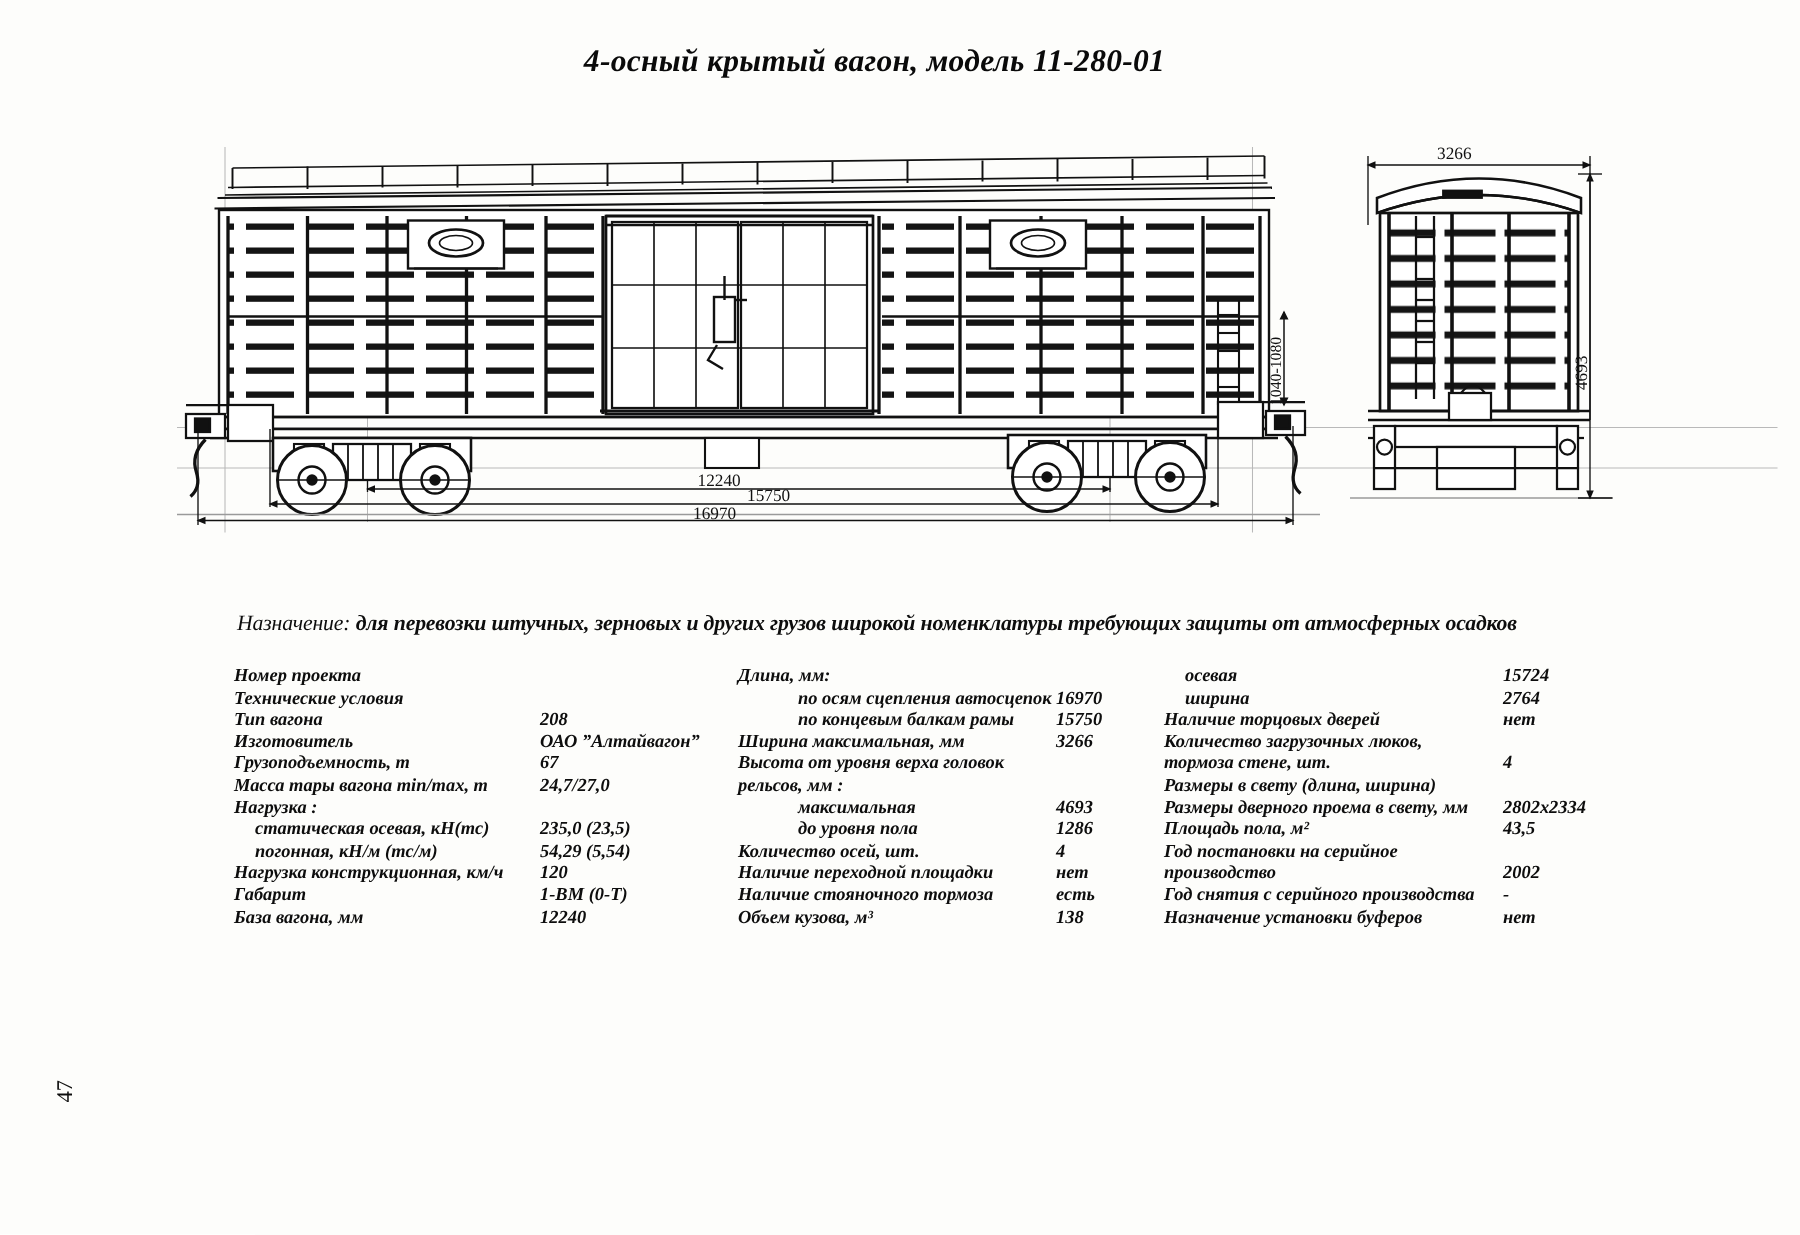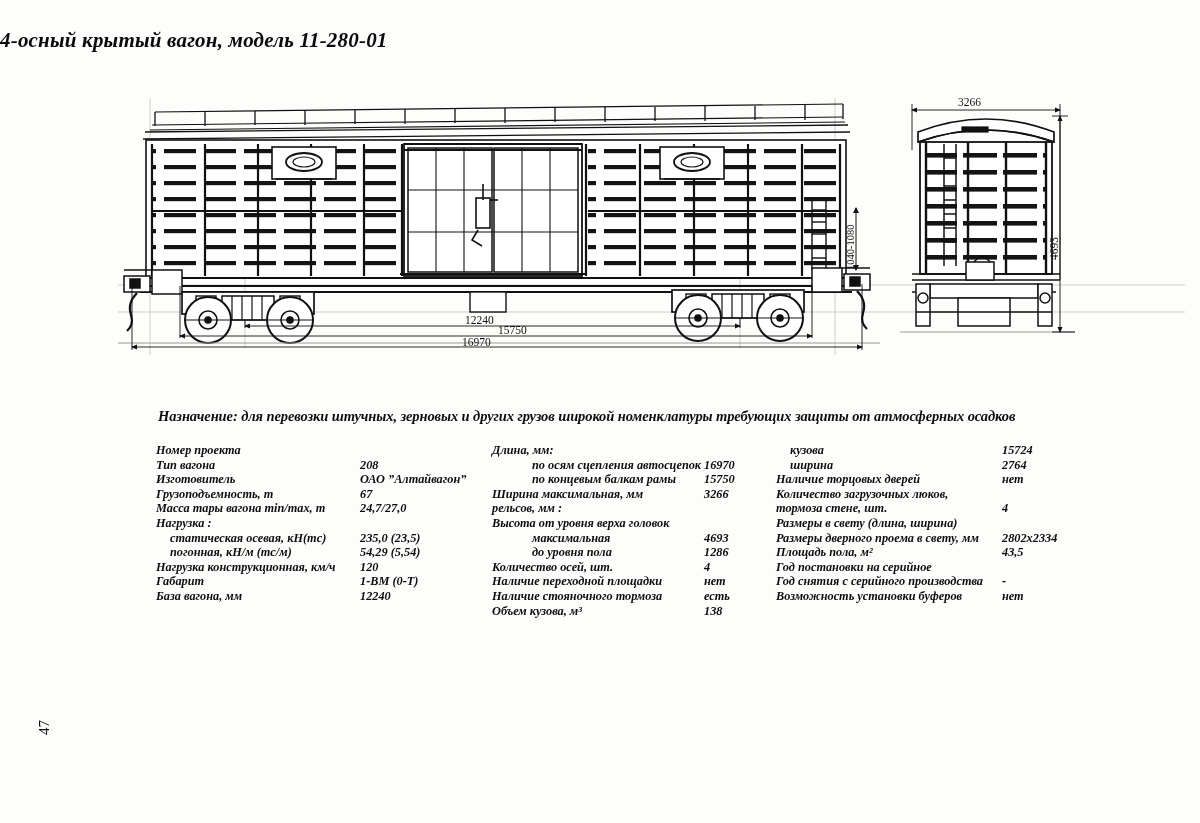--- a/index.html
+++ b/index.html
@@ -29,6 +29,7 @@
     top: 28px;
     left: 0;
     width: 1166px;
+    text-align: center;
     font-family: "Liberation Serif", serif;
     font-weight: bold;
     font-style: italic;

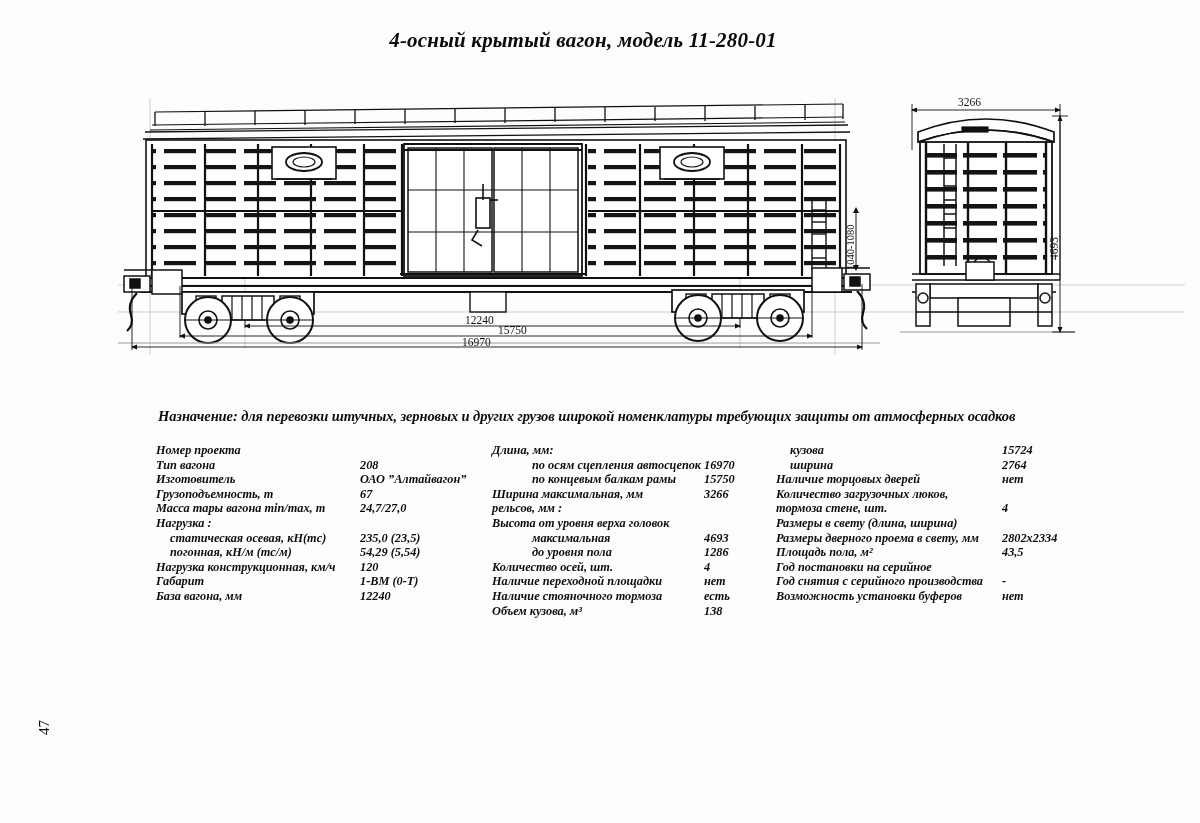--- a/index.html
+++ b/index.html
@@ -60,7 +60,7 @@
     letter-spacing: -.1px;
     white-space: nowrap;
   }
-  .purpose .lead { font-weight: bold; }
+  .purpose .lead { font-weight: normal; }
 
   
   .specs {

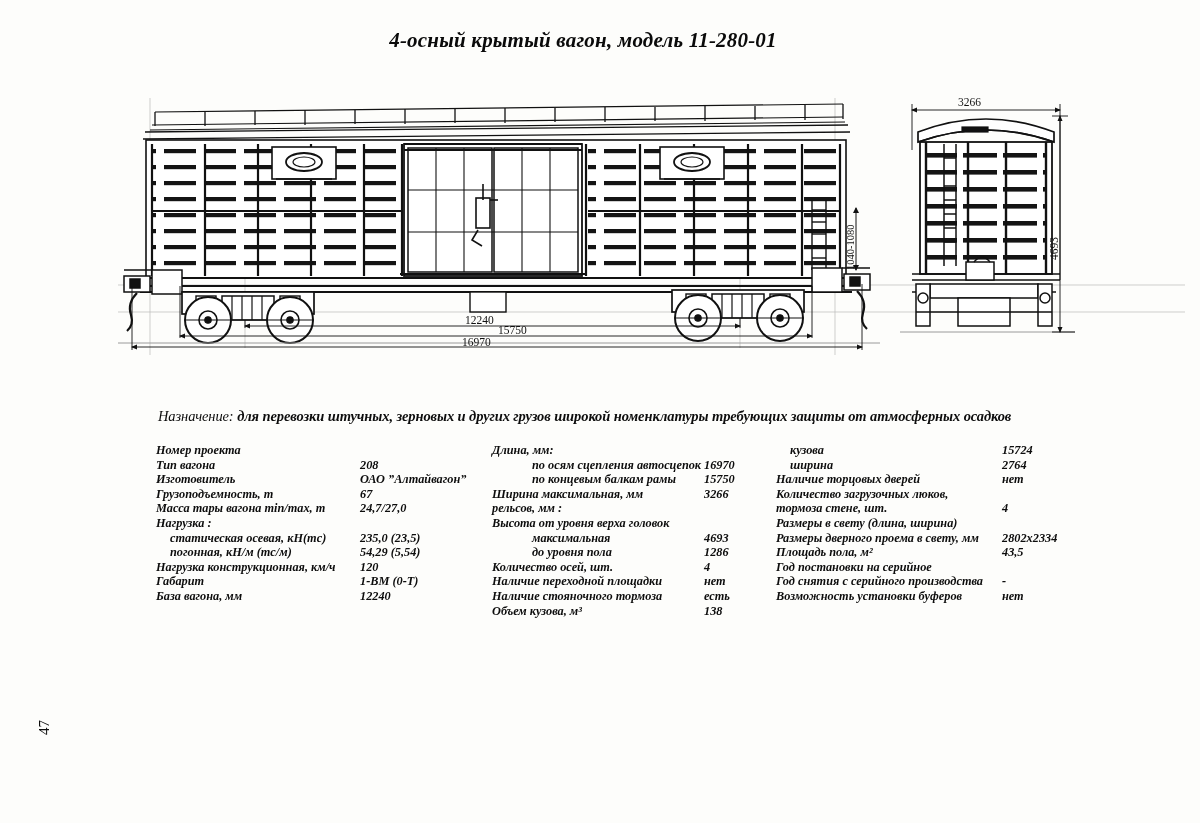--- a/index.html
+++ b/index.html
@@ -490,7 +490,7 @@
       <div class="row"><span class="lbl">Объем кузова, м³</span><span class="val">138</span></div>
     </div>
   <div class="col col-right">
-      <div class="row indent"><span class="lbl">кузова</span><span class="val">15724</span></div>
+      <div class="row indent"><span class="lbl">осевая</span><span class="val">15724</span></div>
       <div class="row indent"><span class="lbl">ширина</span><span class="val">2764</span></div>
       <div class="row"><span class="lbl">Наличие торцовых дверей</span><span class="val">нет</span></div>
       <div class="row"><span class="lbl">Количество загрузочных люков,</span></div>

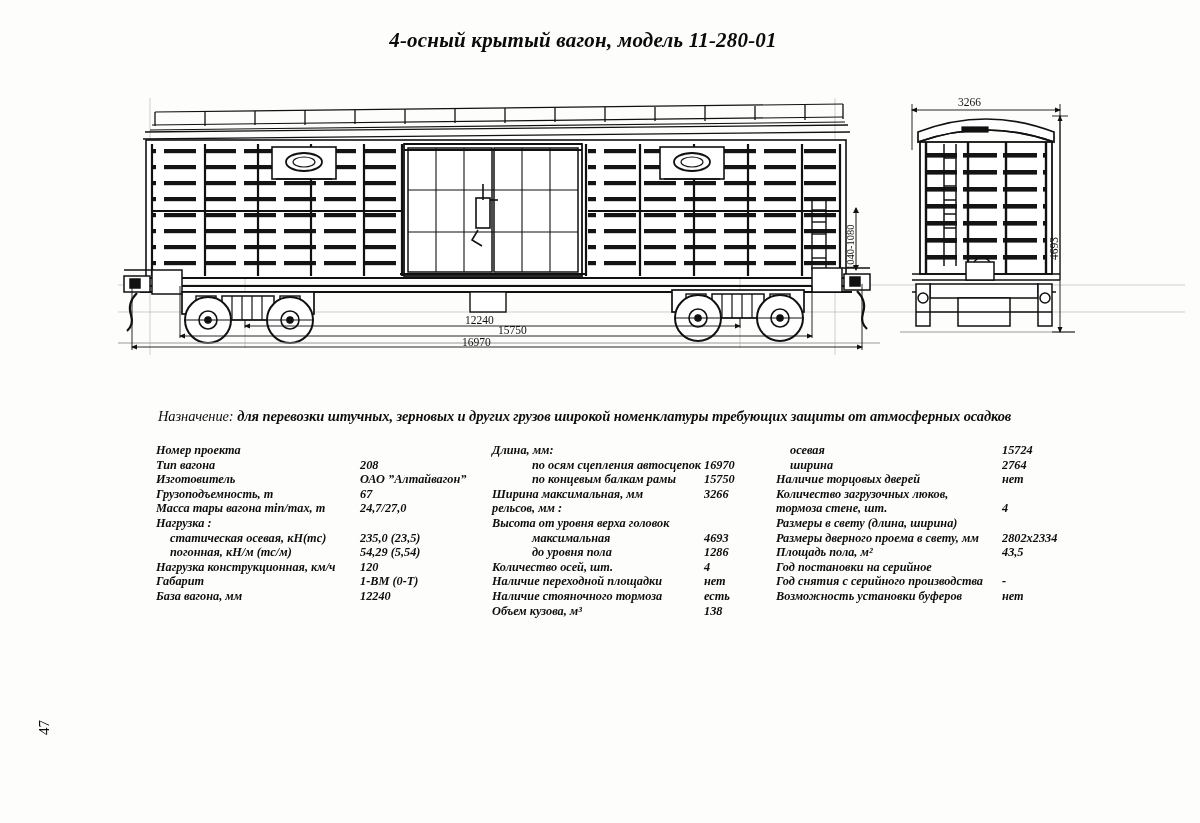--- a/index.html
+++ b/index.html
@@ -464,6 +464,7 @@
 <div class="specs">
   <div class="col col-left">
       <div class="row"><span class="lbl">Номер проекта</span></div>
+      <div class="row"><span class="lbl">Технические условия</span></div>
       <div class="row"><span class="lbl">Тип вагона</span><span class="val">208</span></div>
       <div class="row"><span class="lbl">Изготовитель</span><span class="val">ОАО ”Алтайвагон”</span></div>
       <div class="row"><span class="lbl">Грузоподъемность, т</span><span class="val">67</span></div>

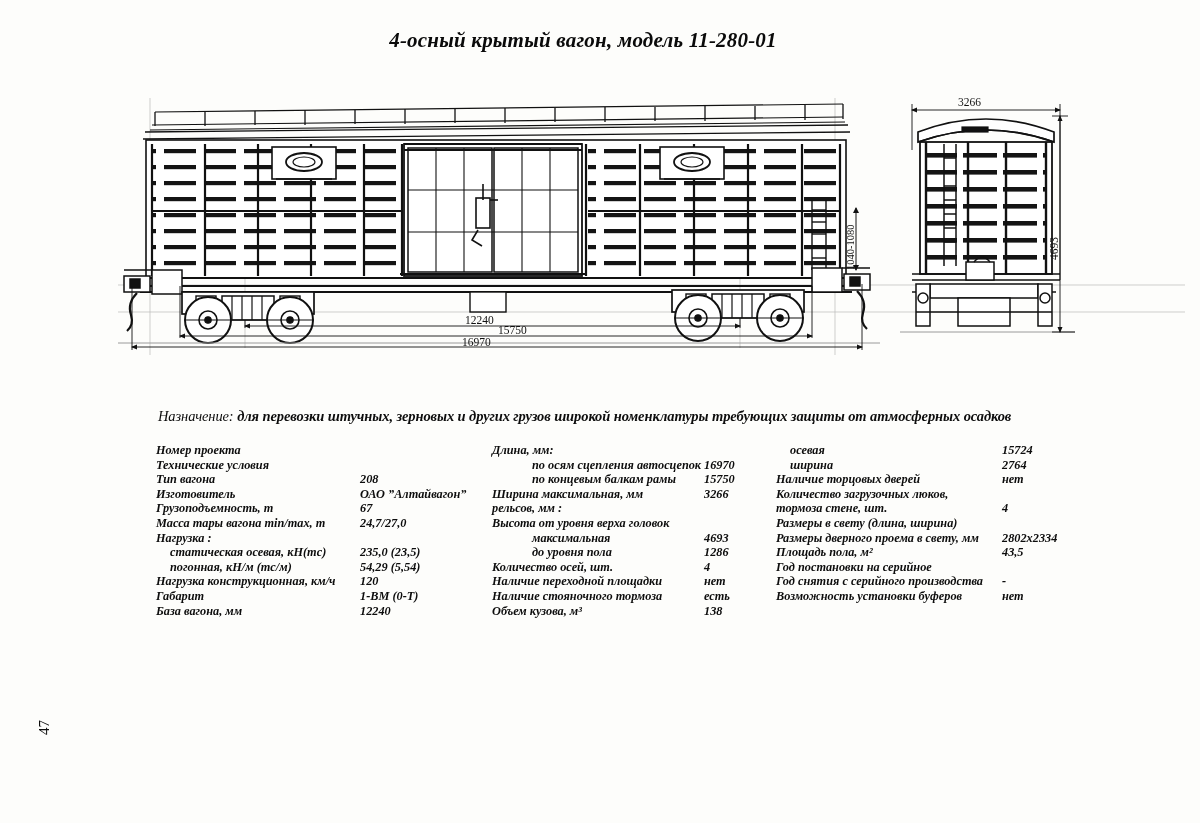--- a/index.html
+++ b/index.html
@@ -481,8 +481,8 @@
       <div class="row indent2"><span class="lbl">по осям сцепления автосцепок</span><span class="val">16970</span></div>
       <div class="row indent2"><span class="lbl">по концевым балкам рамы</span><span class="val">15750</span></div>
       <div class="row"><span class="lbl">Ширина максимальная, мм</span><span class="val">3266</span></div>
+      <div class="row"><span class="lbl">Высота от уровня верха головок</span></div>
       <div class="row"><span class="lbl">рельсов, мм :</span></div>
-      <div class="row"><span class="lbl">Высота от уровня верха головок</span></div>
       <div class="row indent2"><span class="lbl">максимальная</span><span class="val">4693</span></div>
       <div class="row indent2"><span class="lbl">до уровня пола</span><span class="val">1286</span></div>
       <div class="row"><span class="lbl">Количество осей, шт.</span><span class="val">4</span></div>

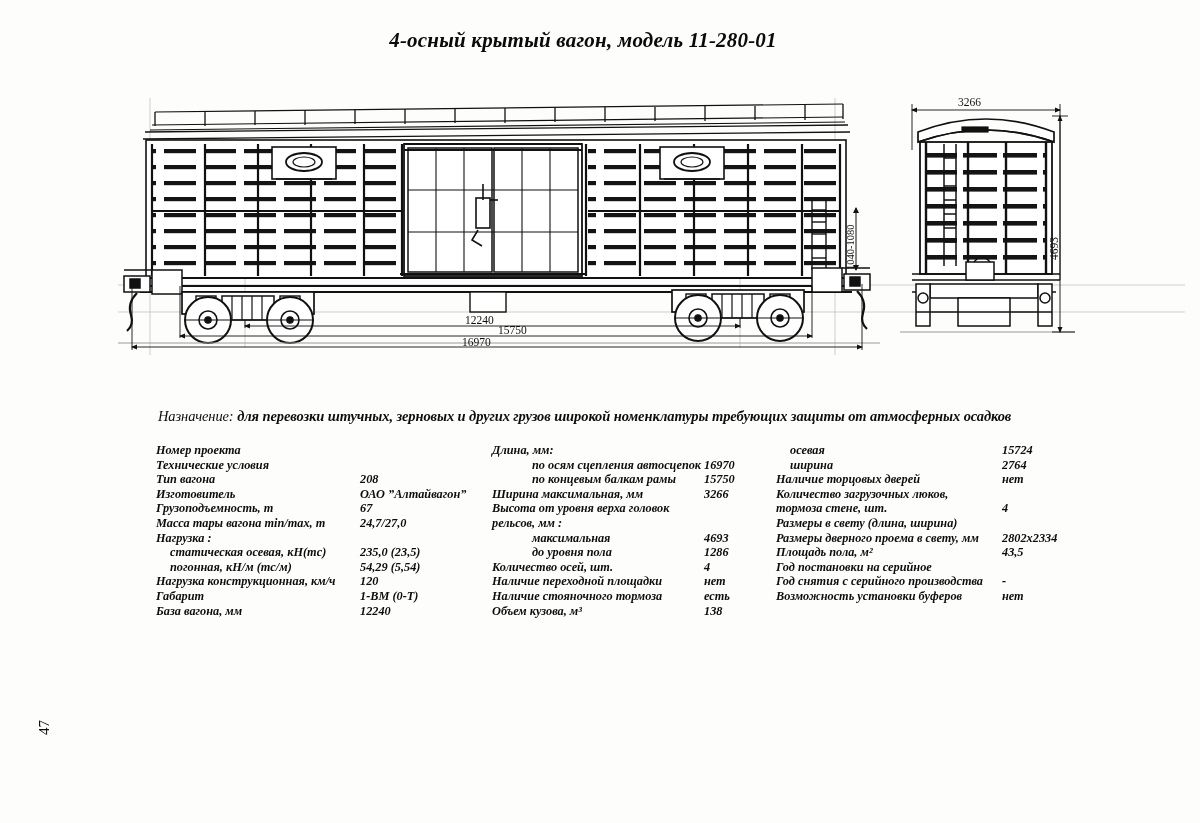--- a/index.html
+++ b/index.html
@@ -500,6 +500,7 @@
       <div class="row"><span class="lbl">Размеры дверного проема в свету, мм</span><span class="val">2802х2334</span></div>
       <div class="row"><span class="lbl">Площадь пола, м²</span><span class="val">43,5</span></div>
       <div class="row"><span class="lbl">Год постановки на серийное</span></div>
+      <div class="row"><span class="lbl">производство</span><span class="val">2002</span></div>
       <div class="row"><span class="lbl">Год снятия с серийного производства</span><span class="val">-</span></div>
       <div class="row"><span class="lbl">Возможность установки буферов</span><span class="val">нет</span></div>
     </div>

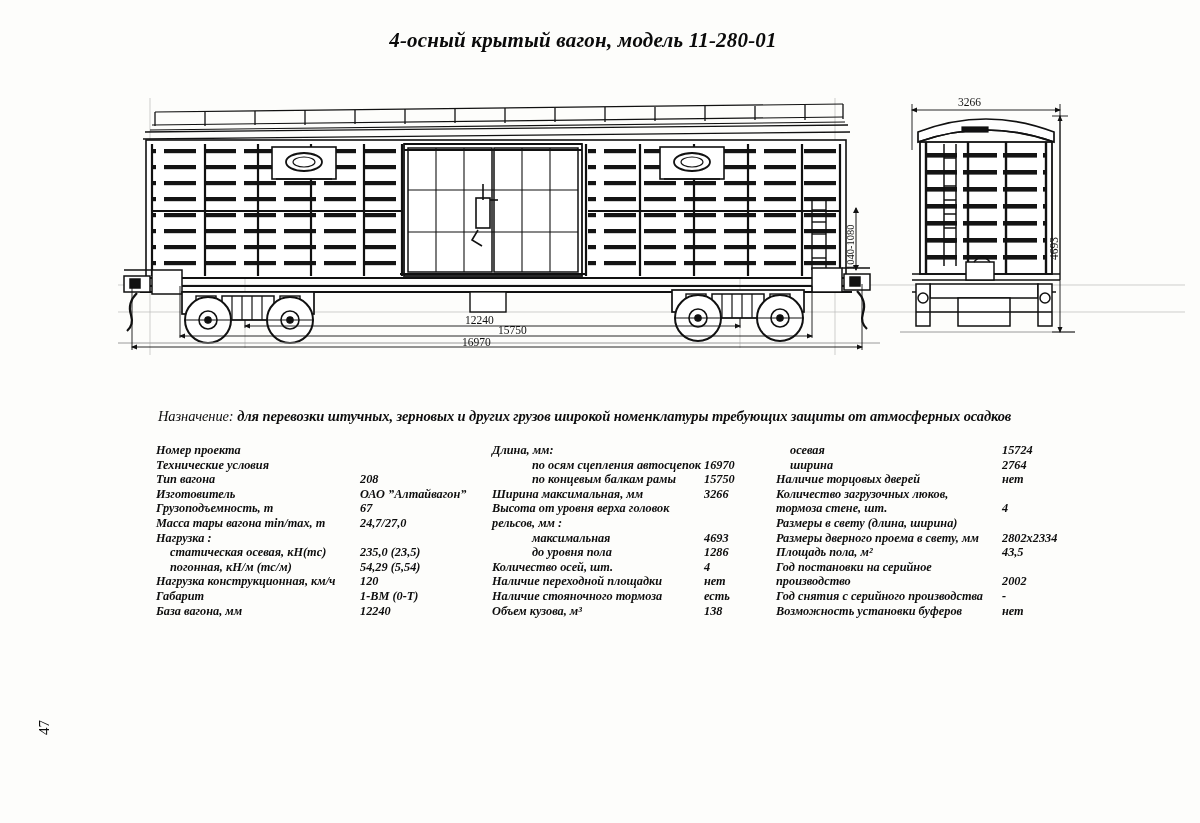--- a/index.html
+++ b/index.html
@@ -502,7 +502,7 @@
       <div class="row"><span class="lbl">Год постановки на серийное</span></div>
       <div class="row"><span class="lbl">производство</span><span class="val">2002</span></div>
       <div class="row"><span class="lbl">Год снятия с серийного производства</span><span class="val">-</span></div>
-      <div class="row"><span class="lbl">Возможность установки буферов</span><span class="val">нет</span></div>
+      <div class="row"><span class="lbl">Назначение установки буферов</span><span class="val">нет</span></div>
     </div>
 </div>
 

